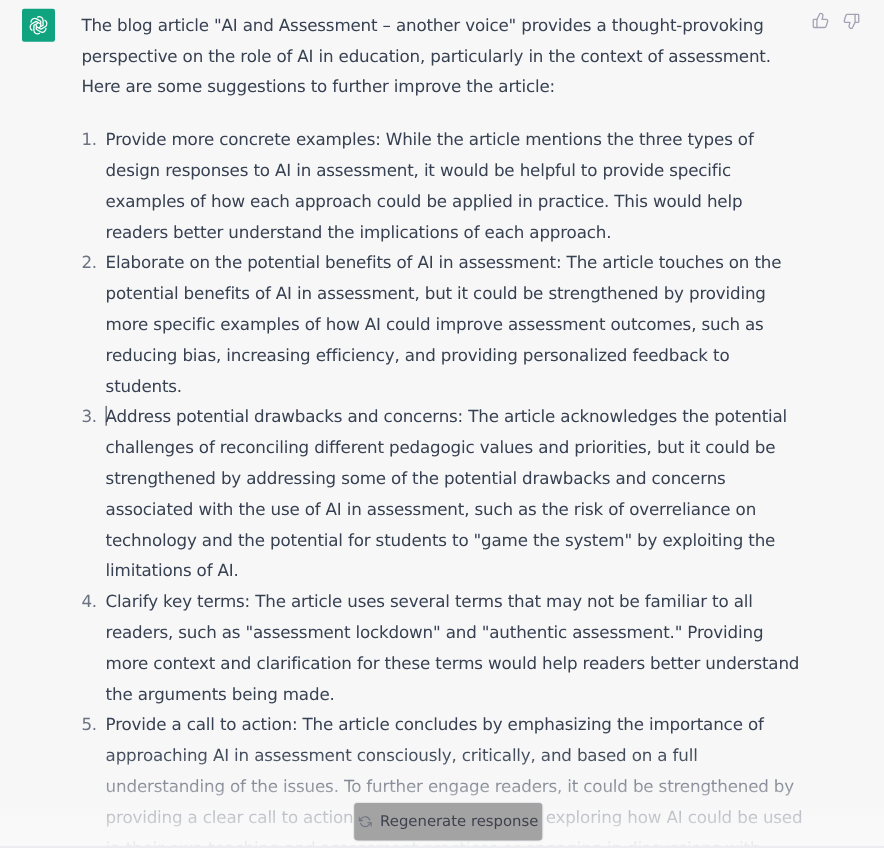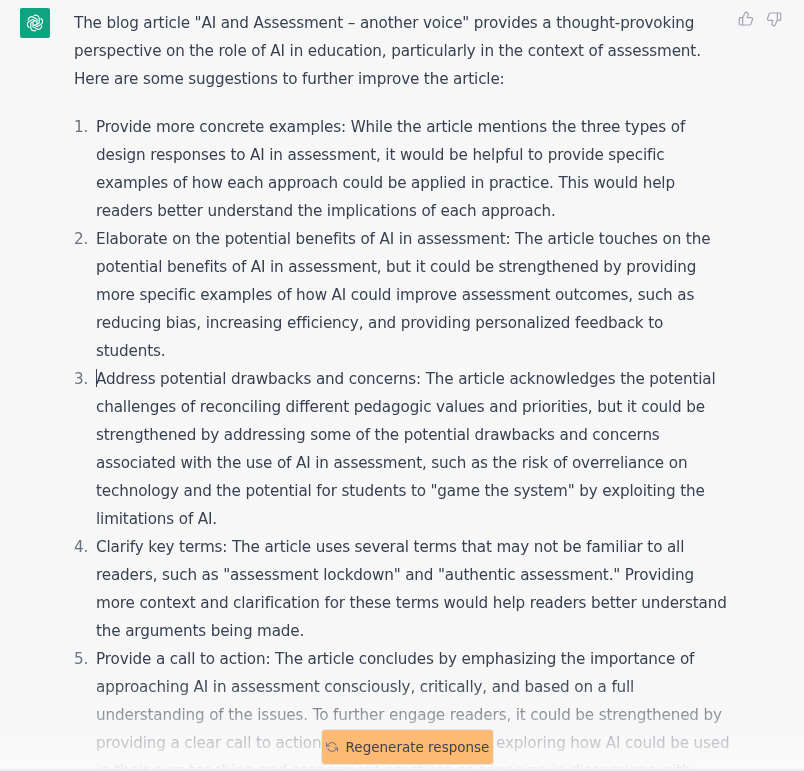--- a/index.html
+++ b/index.html
@@ -117,7 +117,7 @@
       width: 173px;
       height: 36px;
       box-sizing: border-box;
-      background: #fdba74;
+      background: #a3a3a3;
       border: 1px solid #e5e7eb;
       border-radius: 4px;
       display: flex;

